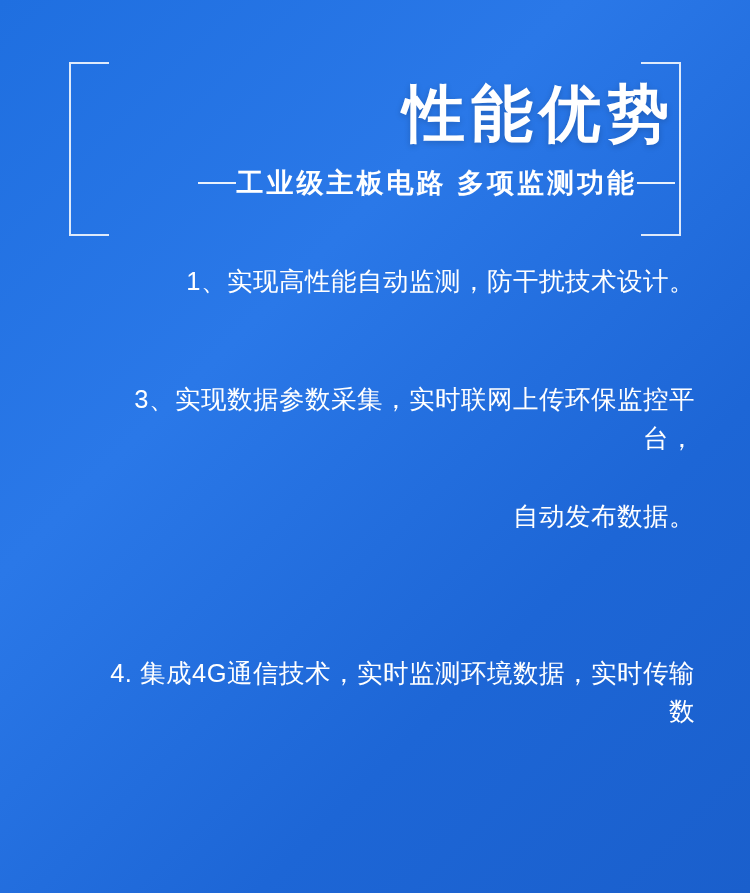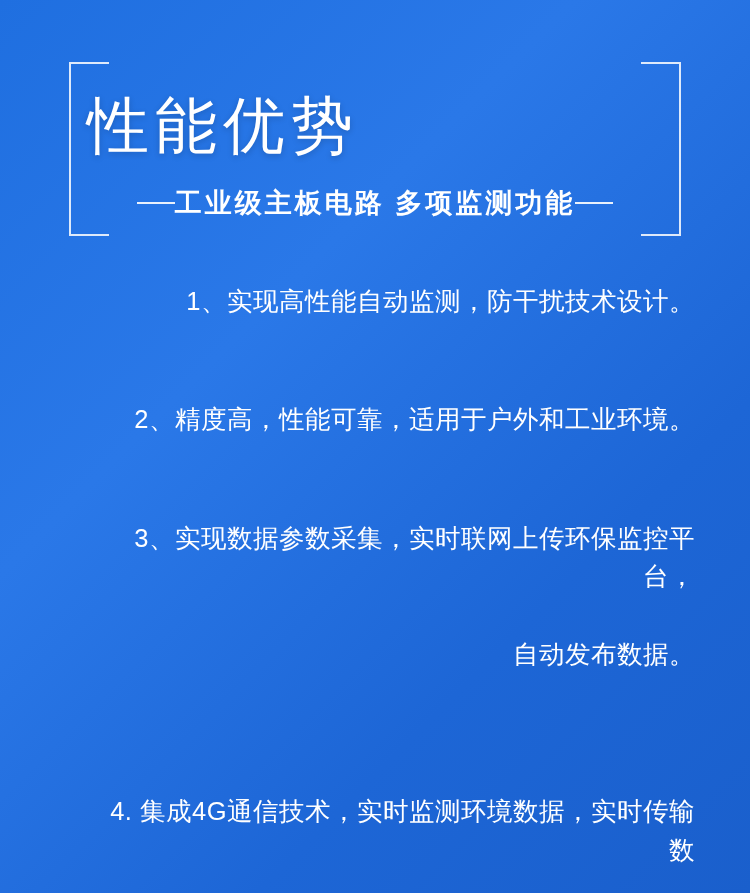--- a/index.html
+++ b/index.html
@@ -45,13 +45,13 @@
     border-right: 2px solid rgba(255,255,255,0.85);
   }
   .title {
-    text-align: left;
+    text-align: right;
     color: #ffffff;
     font-size: 62px;
-    font-weight: normal;
+    font-weight: bold;
     letter-spacing: 6px;
     line-height: 1.15;
-    margin: 12px;
+    margin: 0;
     padding: 18px 0 6px 0;
     text-shadow: 0 2px 6px rgba(0,0,0,0.18);
   }

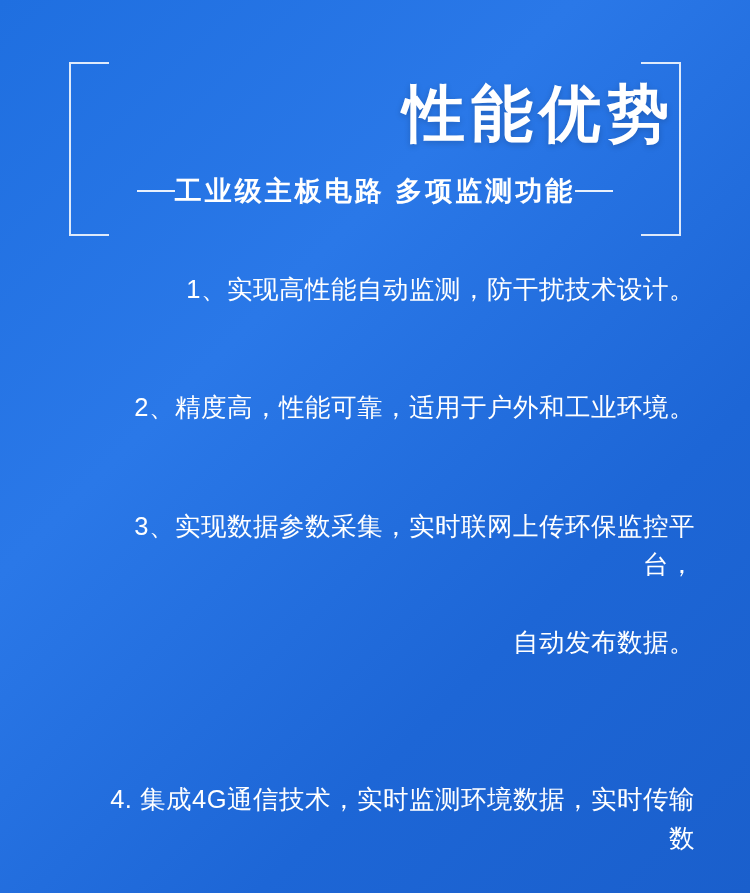--- a/index.html
+++ b/index.html
@@ -58,8 +58,8 @@
   .subtitle-row {
     display: flex;
     align-items: center;
-    justify-content: center;
-    margin-top: 18px;
+    justify-content: flex-end;
+    margin-top: 10px;
   }
   .sub-line {
     height: 2px;

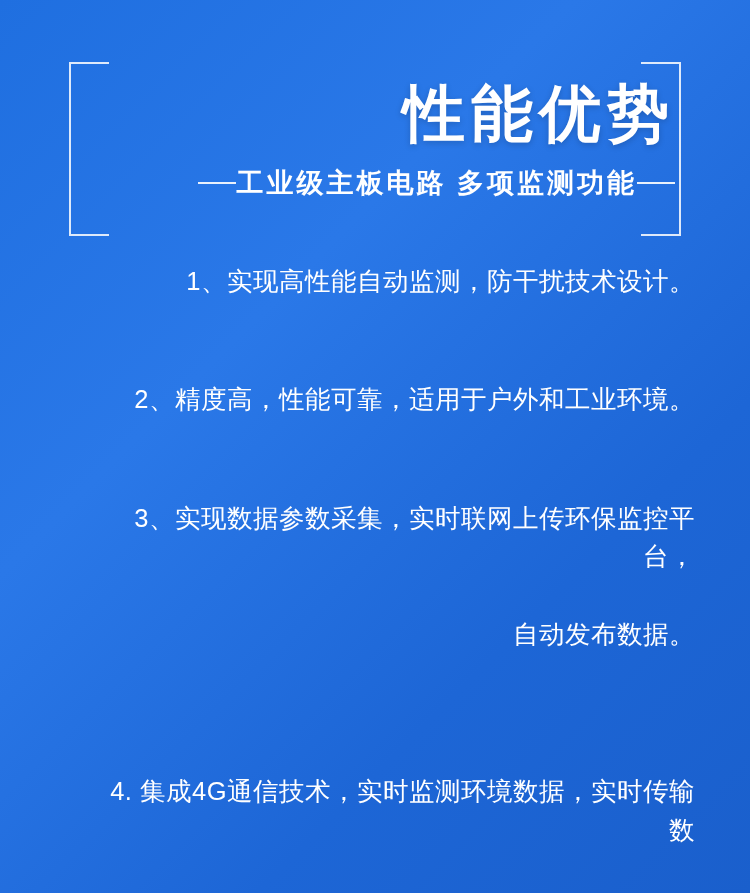--- a/index.html
+++ b/index.html
@@ -119,9 +119,6 @@
       <span>1、实现高性能自动监测，防干扰技术设计。</span>
     </div>
     <div class="list-item indent-first">
-      <span>2、精度高，性能可靠，适用于户外和工业环境。</span>
-    </div>
-    <div class="list-item indent-first">
       <span>3、实现数据参数采集，实时联网上传环保监控平台，</span>
       <span class="cont">自动发布数据。</span>
     </div>

